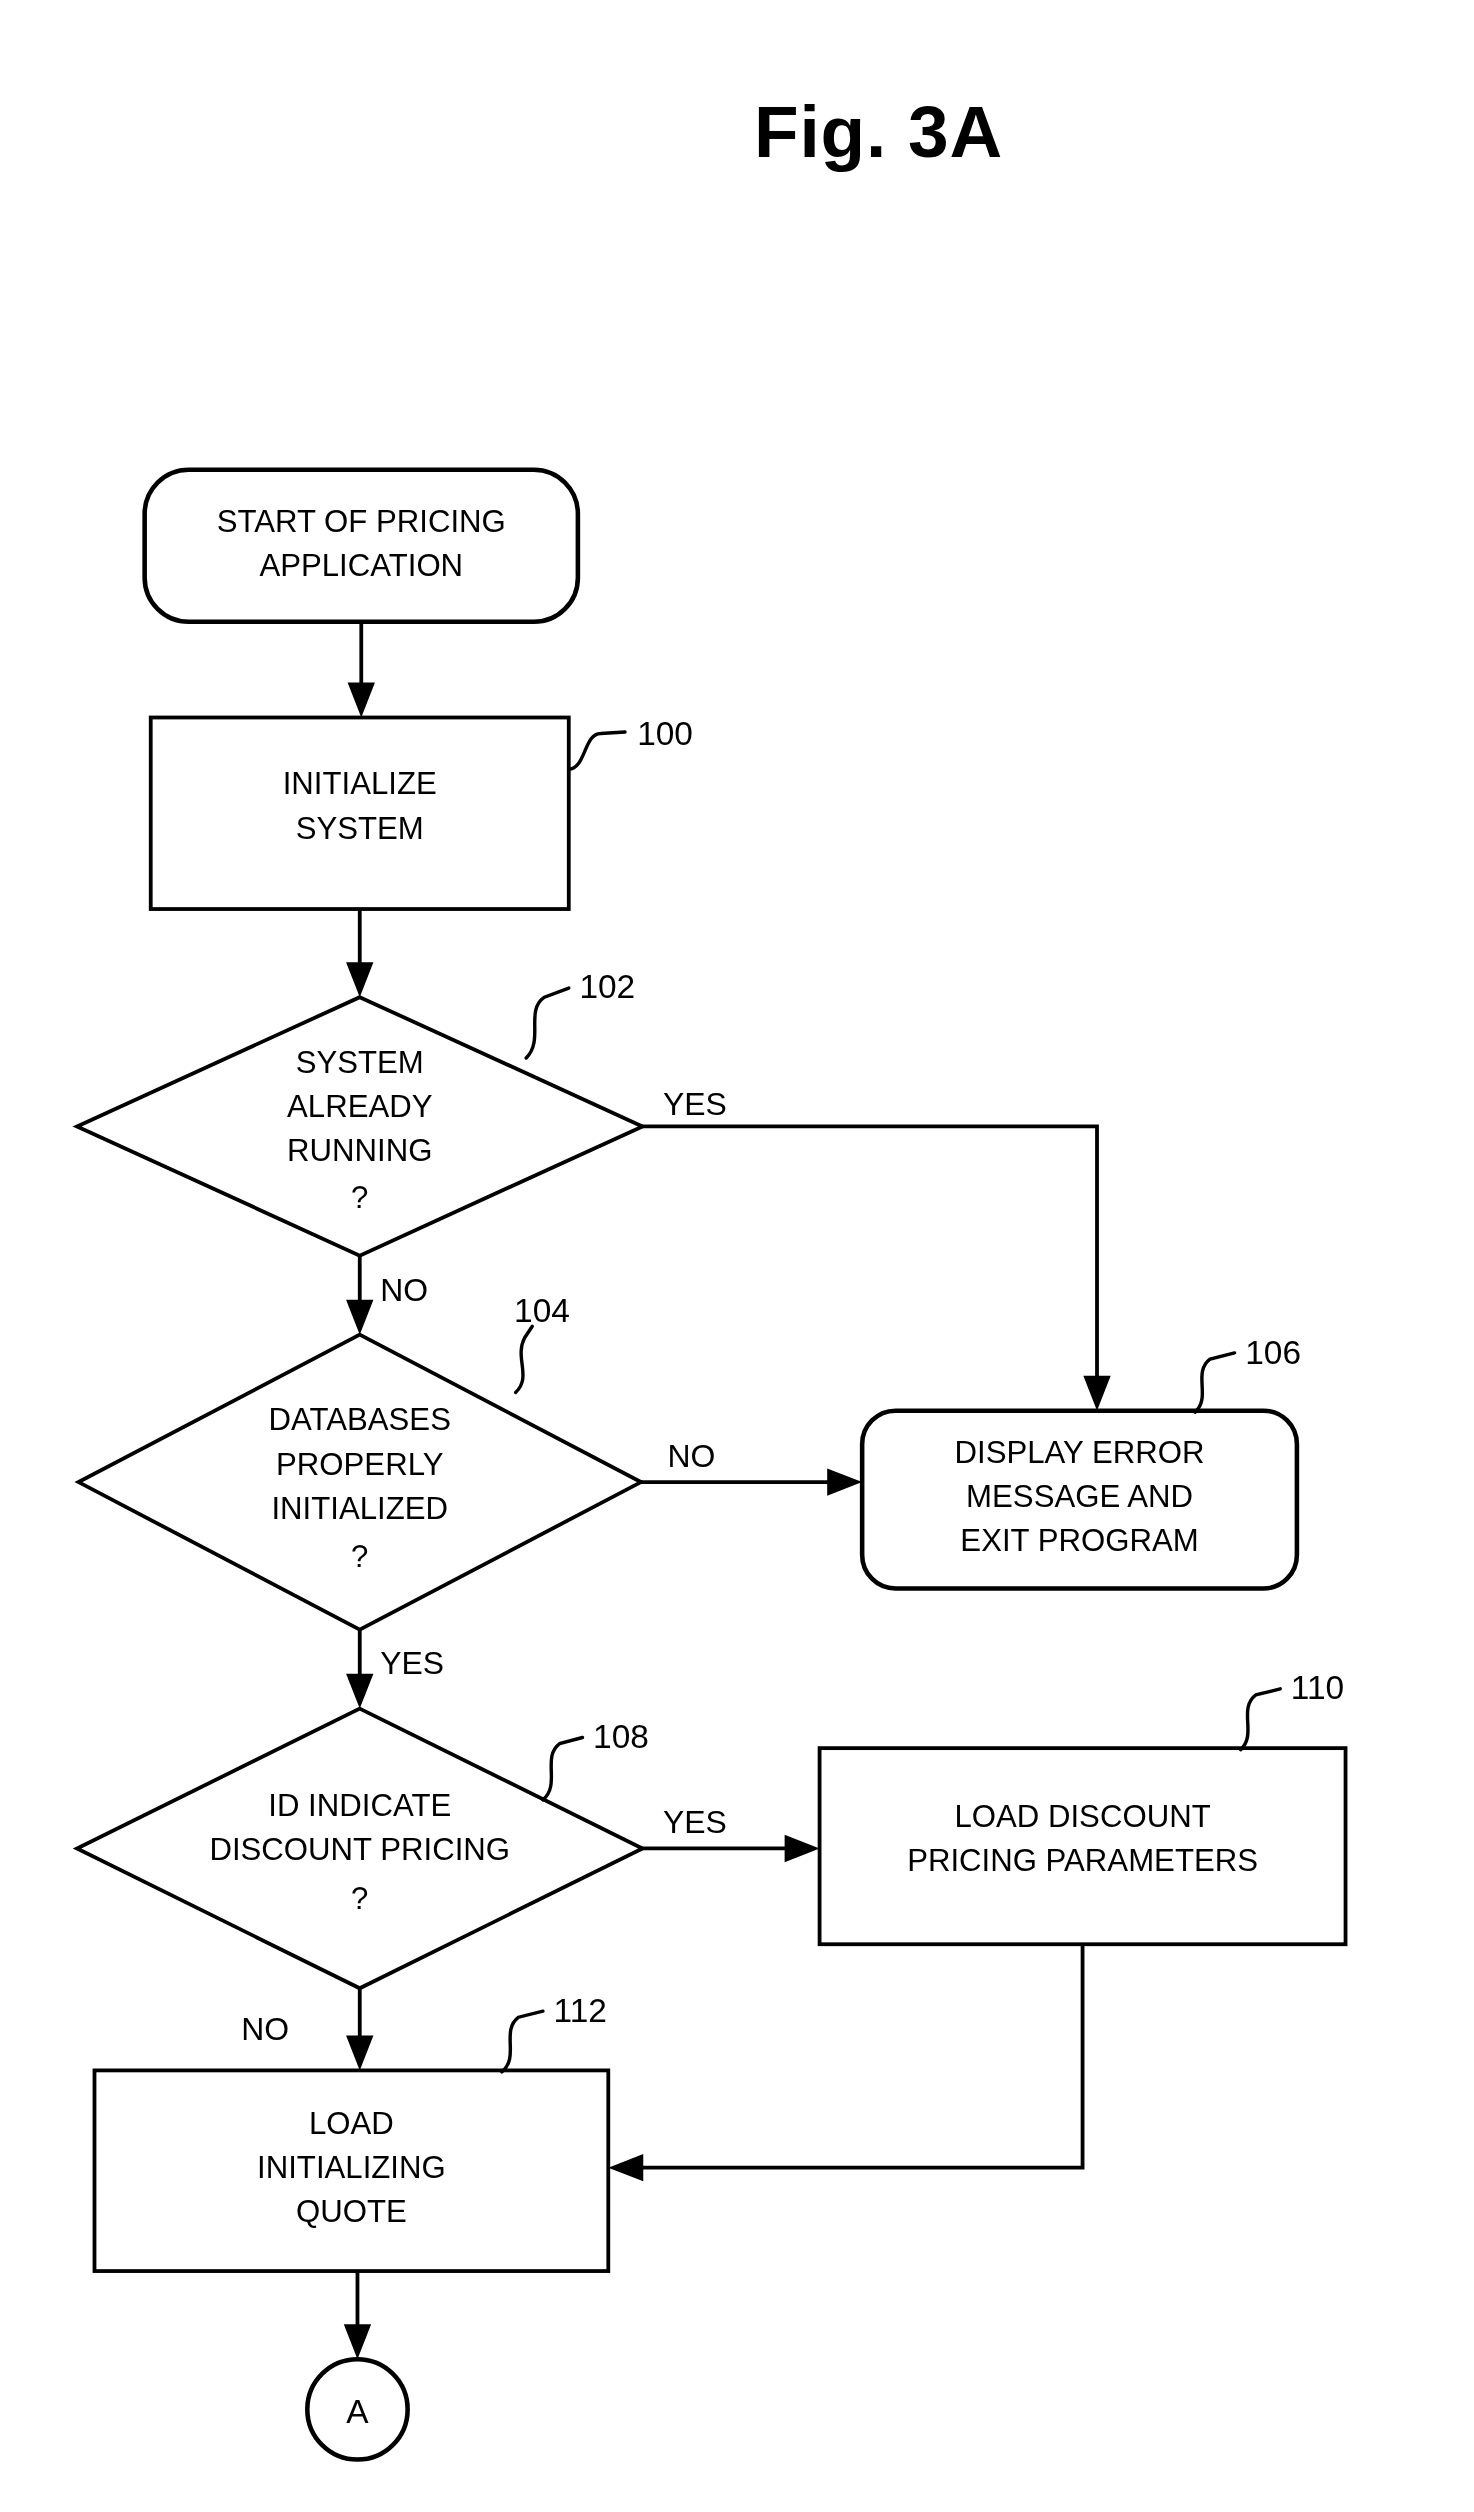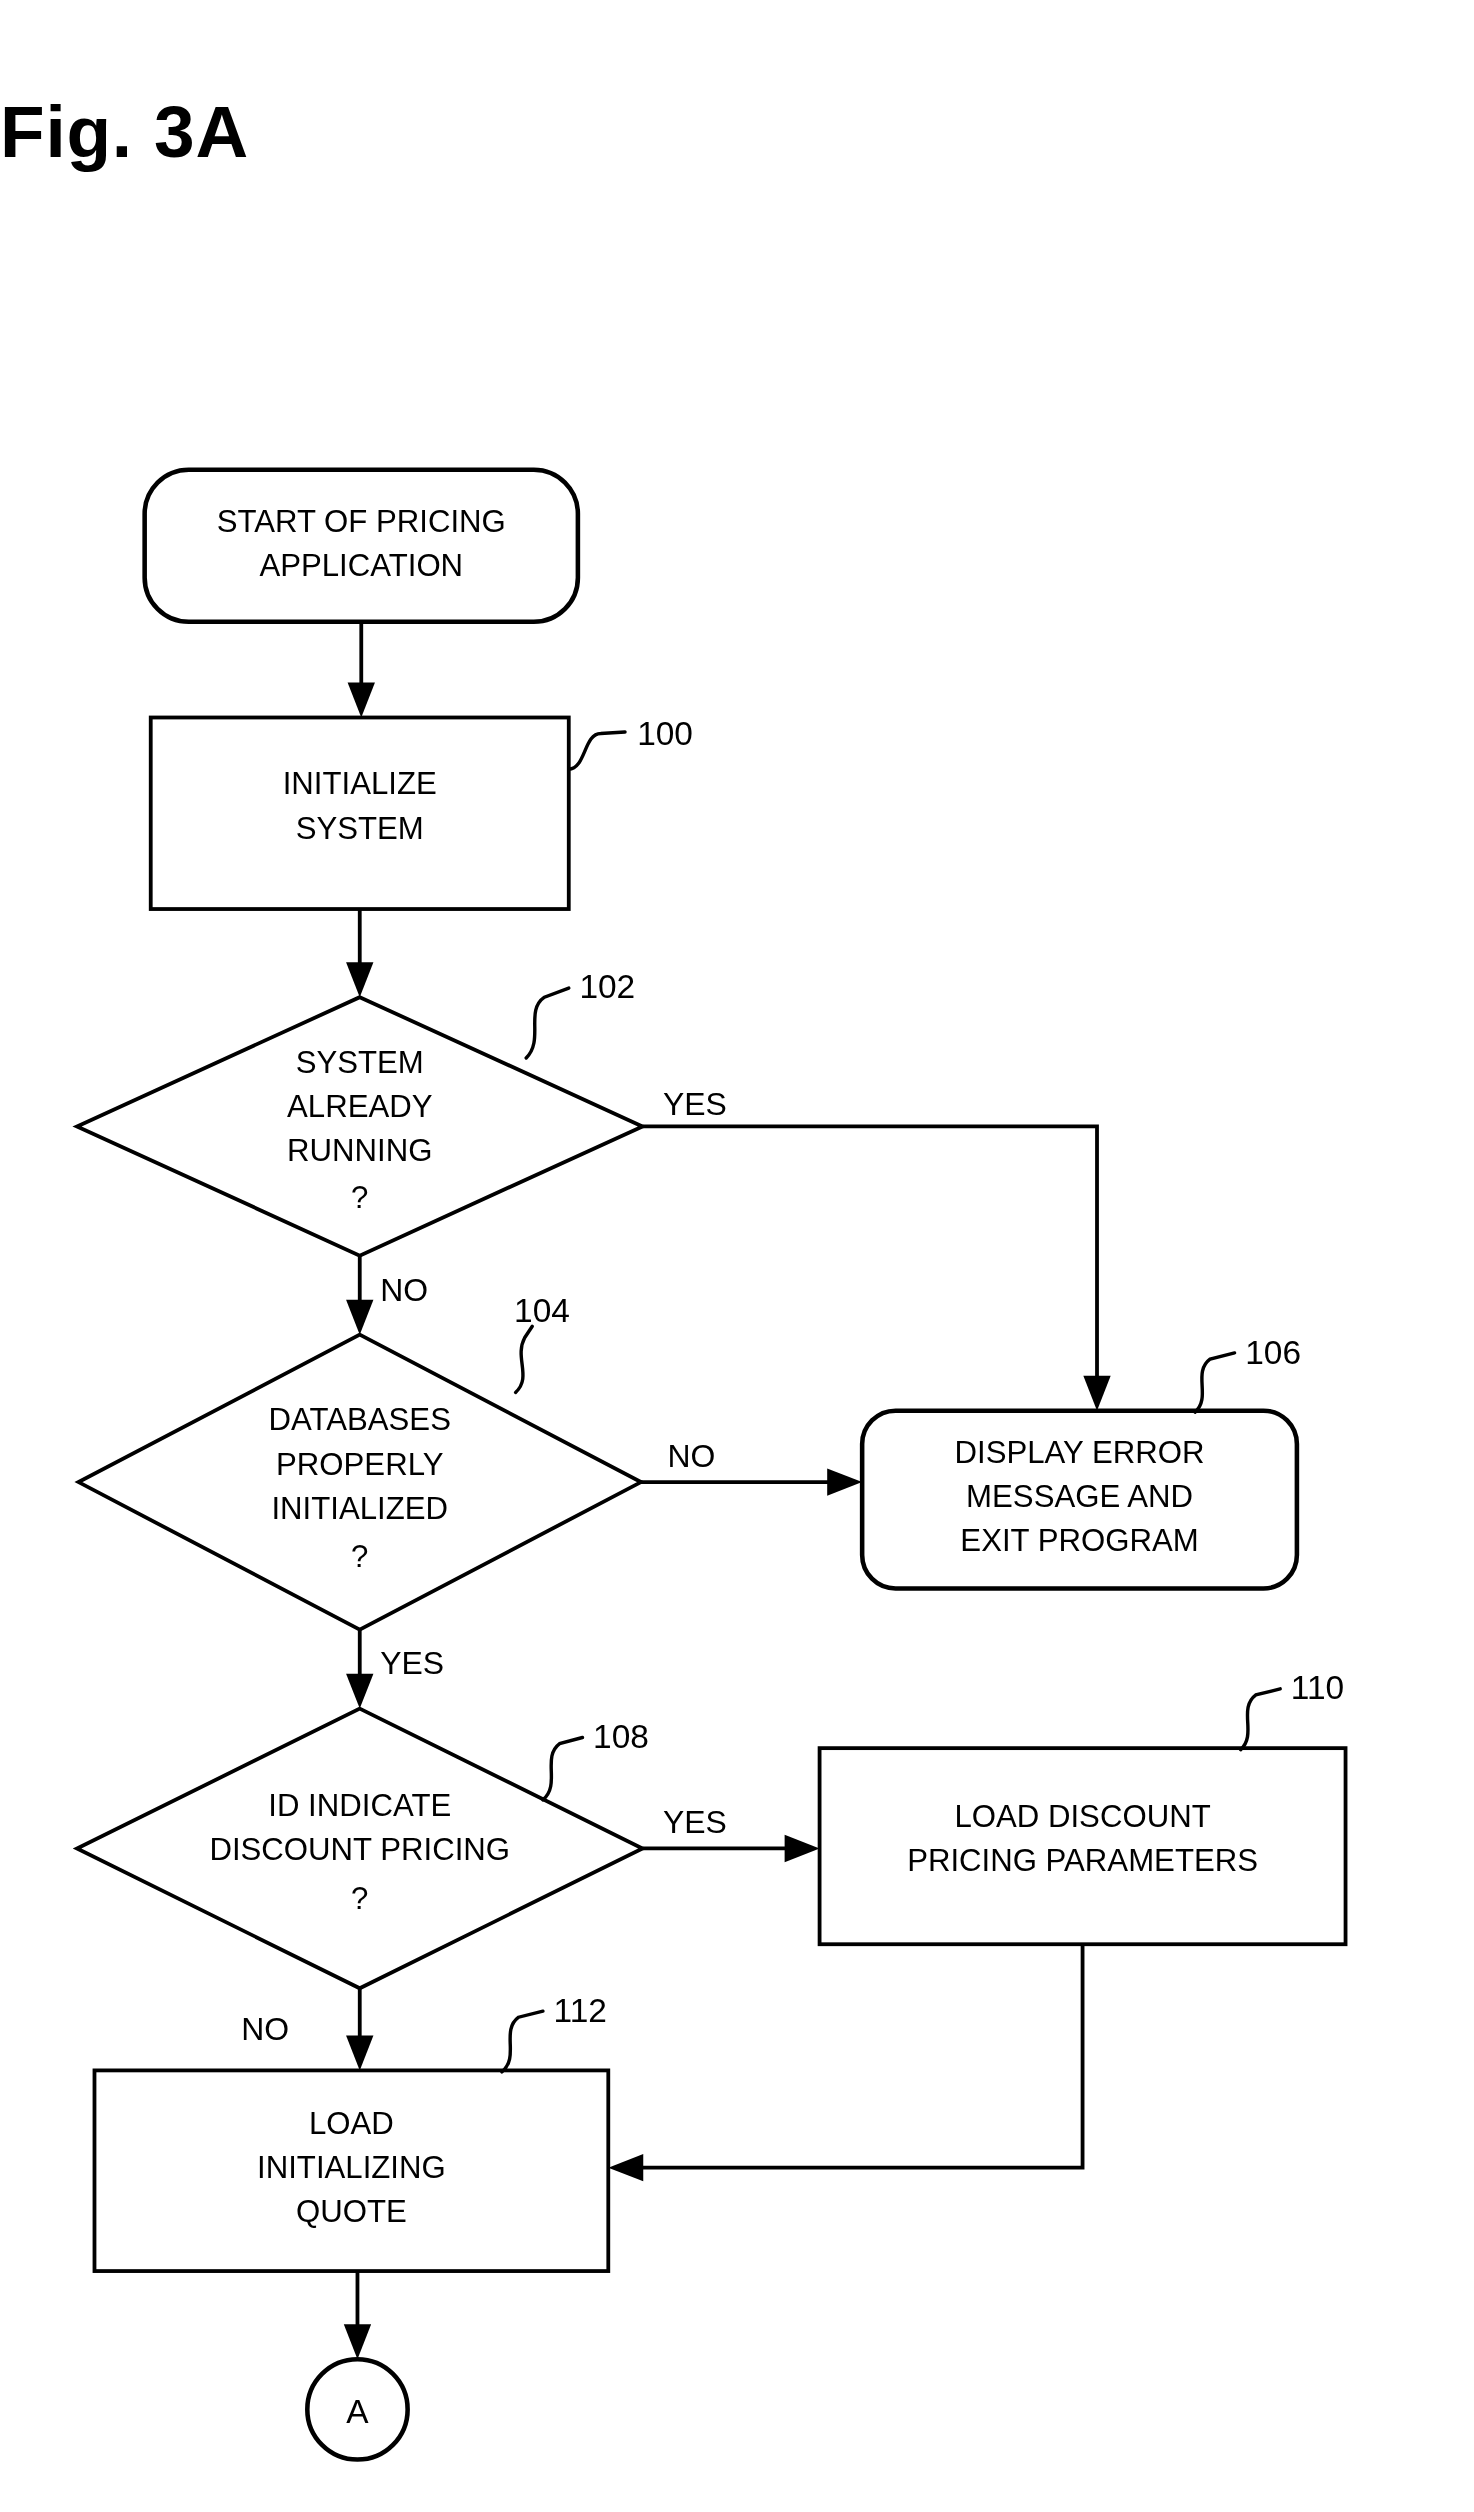--- a/index.html
+++ b/index.html
@@ -24,7 +24,7 @@
     left: 0;
     top: 90px;
     width: 1003px;
-    text-align: left;
+    text-align: right;
     font-size: 73px;
     font-weight: bold;
     letter-spacing: 0.8px;

